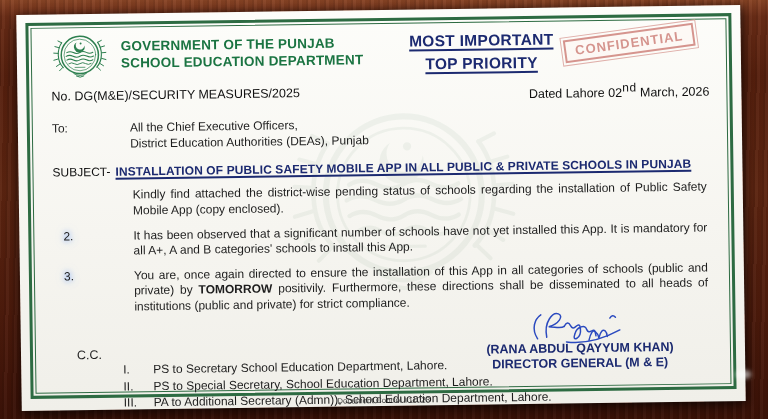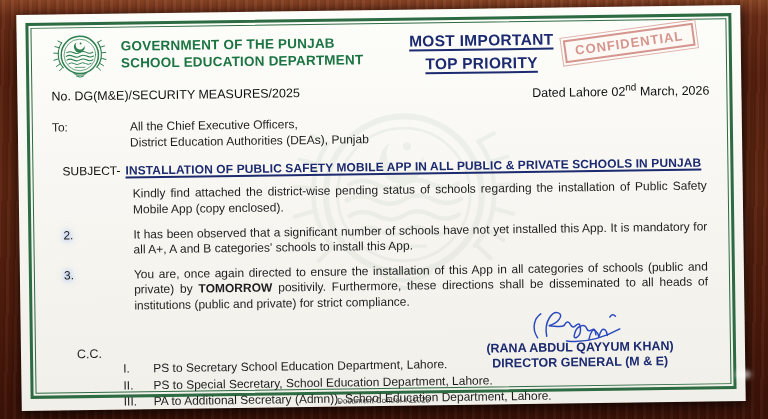--- a/index.html
+++ b/index.html
@@ -50,7 +50,7 @@
   }
   
   .refrow { display:flex; justify-content:space-between; margin-top:4px; padding:0 22px 0 24px; font-size:12.5px; color:#101010; }
-  sup { font-size:10px; vertical-align:super; }
+  sup { font-size:12px; vertical-align:super;font-family:Liberation Mono, monospace; }
   
   .torow { display:grid; grid-template-columns:78px 1fr; margin-top:14px; padding-left:24px; line-height:1.3; }
   

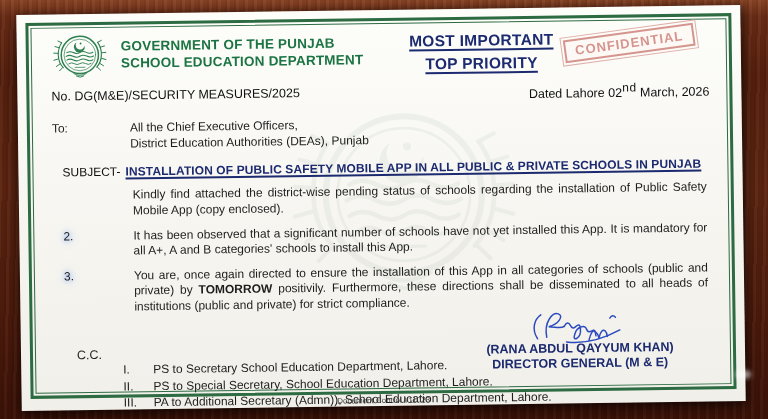--- a/index.html
+++ b/index.html
@@ -55,7 +55,7 @@
   .torow { display:grid; grid-template-columns:78px 1fr; margin-top:14px; padding-left:24px; line-height:1.3; }
   
   .subjrow { display:flex; margin-top:13px; padding-left:24px; padding-right:26px; }
-  .subjlabel { flex:0 0 auto; font-size:12px; color:#101010;margin-left:10px; }
+  .subjlabel { flex:0 0 auto; font-size:12px; color:#101010; }
   .subjtext { margin-left:5px; color:#1c2a70; font-weight:bold; font-size:12px; letter-spacing:0.1px;
               text-decoration:underline; text-decoration-thickness:1.5px; text-underline-offset:2px; }
   

